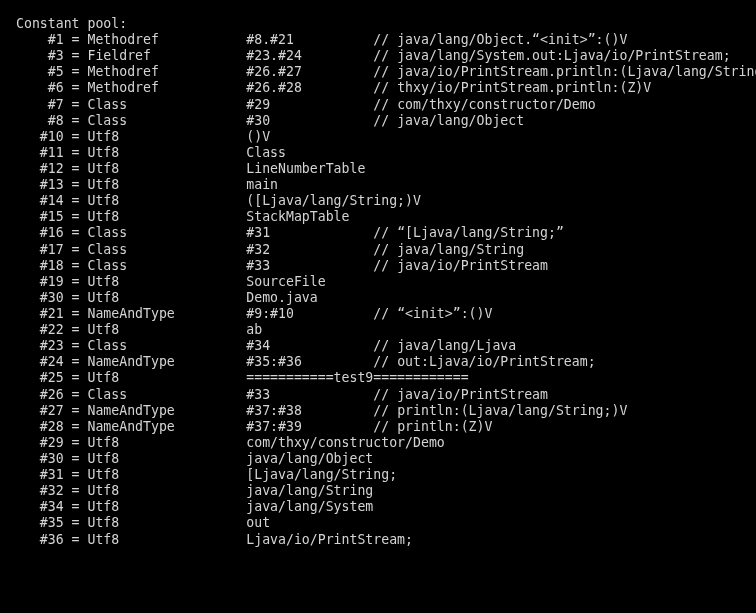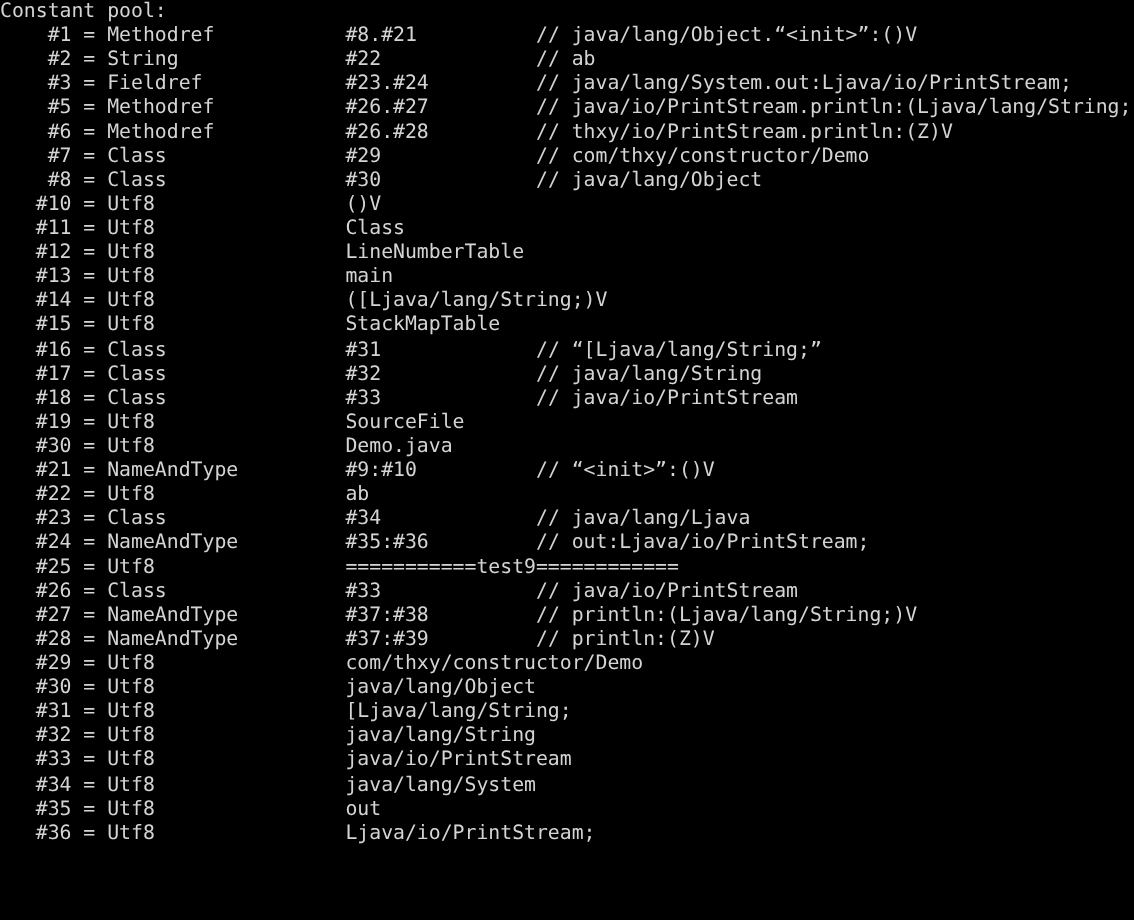--- a/index.html
+++ b/index.html
@@ -23,7 +23,7 @@
     line-height: 16.12px;
     letter-spacing: 0px;
     box-sizing: border-box;
-    padding: 0;
+    padding: 16px;
     overflow: hidden;
   }
   .term-line {

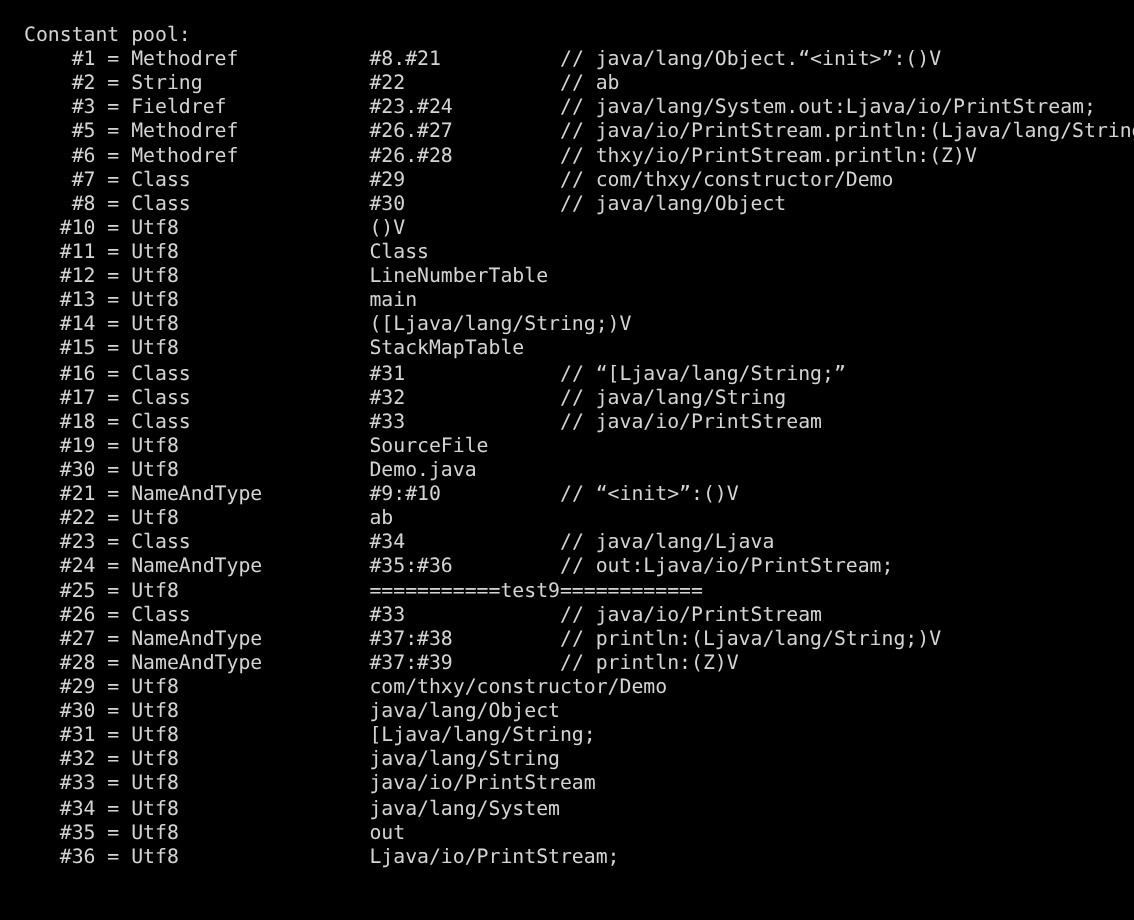--- a/index.html
+++ b/index.html
@@ -56,7 +56,6 @@
   <div class="term-line header-line">Constant pool:</div>
   <div id="cp-rows">
       <div class="cp-row"><span class="col-index">    #1</span><span class="col-eq"> = </span><span class="col-type">Methodref           </span><span class="col-value">#8.#21          </span><span class="col-comment">// java/lang/Object.“&lt;init&gt;”:()V</span></div>
-      <div class="cp-row"><span class="col-index">    #2</span><span class="col-eq"> = </span><span class="col-type">String              </span><span class="col-value">#22             </span><span class="col-comment">// ab</span></div>
       <div class="cp-row"><span class="col-index">    #3</span><span class="col-eq"> = </span><span class="col-type">Fieldref            </span><span class="col-value">#23.#24         </span><span class="col-comment">// java/lang/System.out:Ljava/io/PrintStream;</span></div>
       <div class="cp-row"><span class="col-index">    #5</span><span class="col-eq"> = </span><span class="col-type">Methodref           </span><span class="col-value">#26.#27         </span><span class="col-comment">// java/io/PrintStream.println:(Ljava/lang/String;)V</span></div>
       <div class="cp-row"><span class="col-index">    #6</span><span class="col-eq"> = </span><span class="col-type">Methodref           </span><span class="col-value">#26.#28         </span><span class="col-comment">// thxy/io/PrintStream.println:(Z)V</span></div>

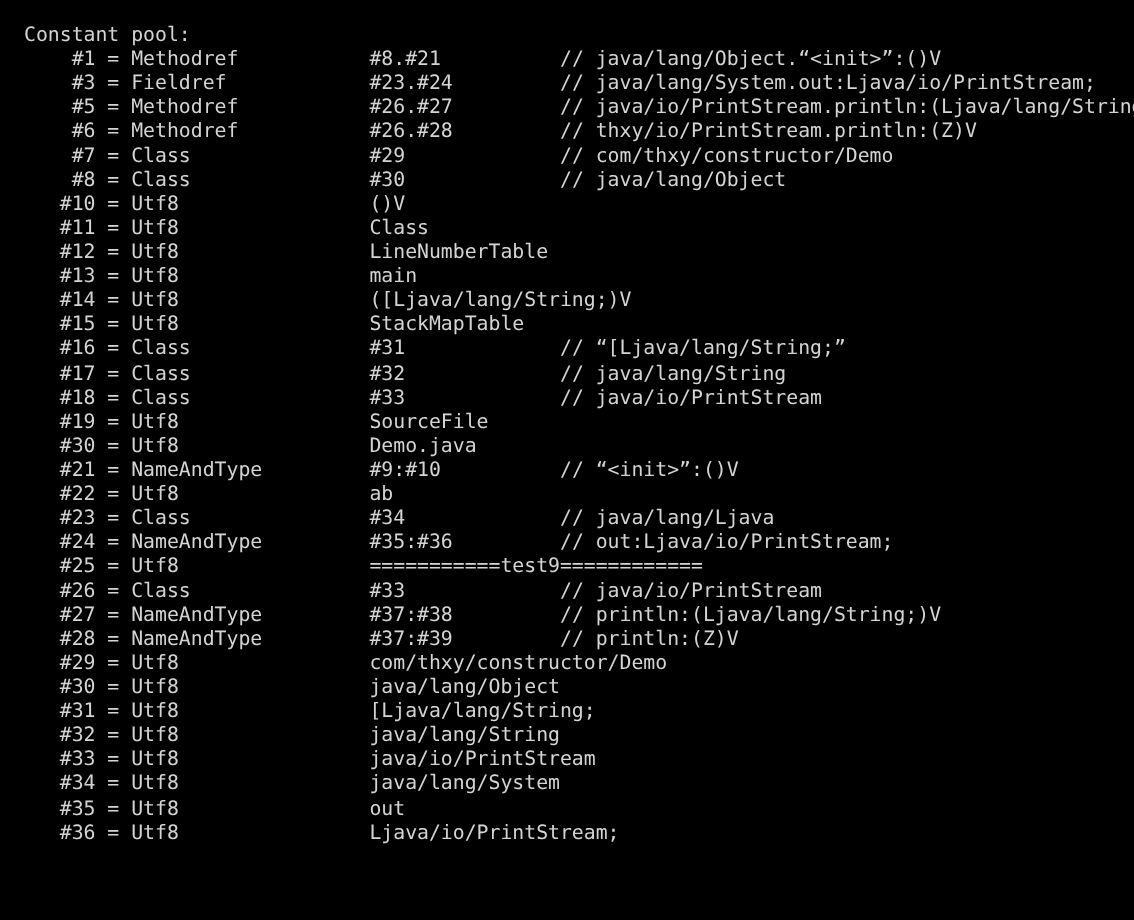--- a/index.html
+++ b/index.html
@@ -84,7 +84,6 @@
       <div class="cp-row"><span class="col-index">   #30</span><span class="col-eq"> = </span><span class="col-type">Utf8                </span><span class="col-value">java/lang/Object</span></div>
       <div class="cp-row"><span class="col-index">   #31</span><span class="col-eq"> = </span><span class="col-type">Utf8                </span><span class="col-value">[Ljava/lang/String;</span></div>
       <div class="cp-row"><span class="col-index">   #32</span><span class="col-eq"> = </span><span class="col-type">Utf8                </span><span class="col-value">java/lang/String</span></div>
-      <div class="cp-row"><span class="col-index">   #33</span><span class="col-eq"> = </span><span class="col-type">Utf8                </span><span class="col-value">java/io/PrintStream</span></div>
       <div class="cp-row"><span class="col-index">   #34</span><span class="col-eq"> = </span><span class="col-type">Utf8                </span><span class="col-value">java/lang/System</span></div>
       <div class="cp-row"><span class="col-index">   #35</span><span class="col-eq"> = </span><span class="col-type">Utf8                </span><span class="col-value">out</span></div>
       <div class="cp-row"><span class="col-index">   #36</span><span class="col-eq"> = </span><span class="col-type">Utf8                </span><span class="col-value">Ljava/io/PrintStream;</span></div>

